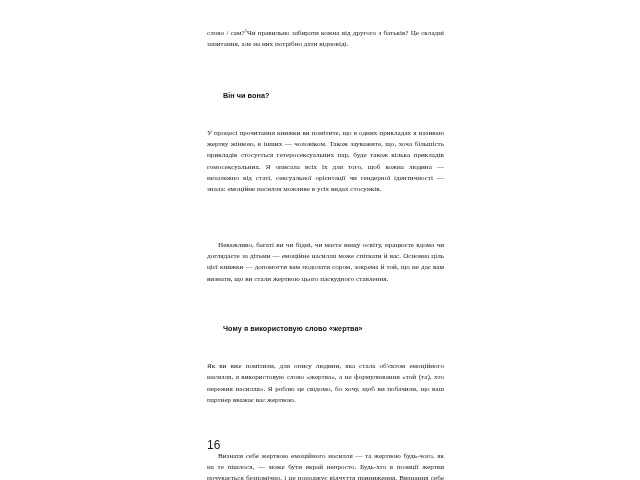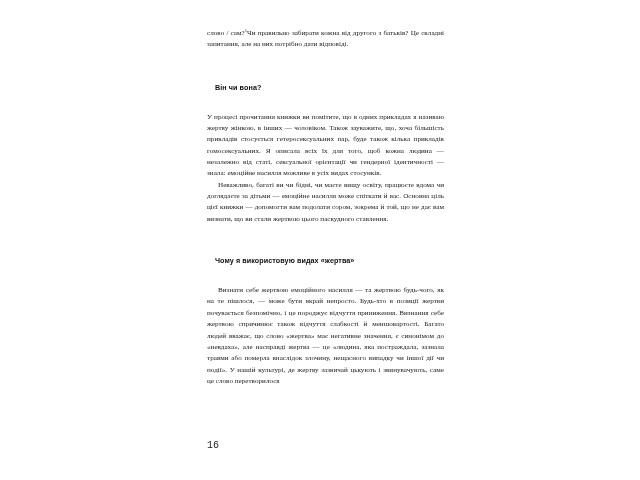--- a/index.html
+++ b/index.html
@@ -52,7 +52,7 @@
   }
 
   h2.section-heading {
-    margin: 8px;
+    margin: 16px;
     font-family: "Liberation Sans", sans-serif;
     font-size: 7.2px;
     font-weight: bold;

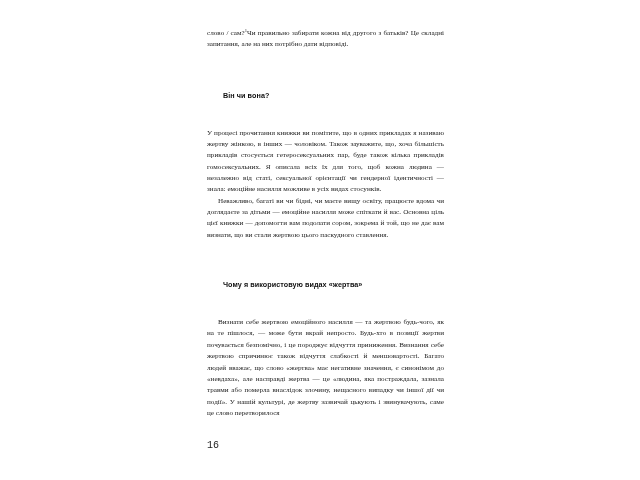--- a/index.html
+++ b/index.html
@@ -43,6 +43,7 @@
 
   p.body-par.indent {
     text-indent: 11px;
+    margin-top: 44px;
   }
 
   .sup-note {

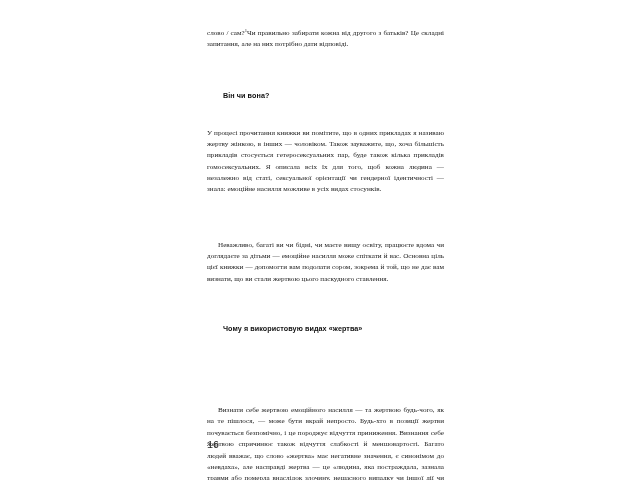--- a/index.html
+++ b/index.html
@@ -100,7 +100,7 @@
 
     <div class="gap-before-head2"></div>
 
-    <h2 class="section-heading">Чому я використовую видах «жертва»</h2>
+    <h2 class="section-heading">Чому я використовую слово «жертва»</h2>
 
     <div class="gap-after-head2"></div>
 

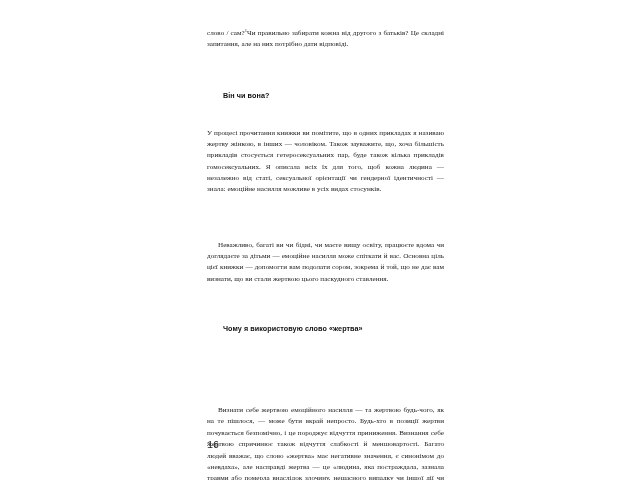--- a/index.html
+++ b/index.html
@@ -104,6 +104,7 @@
 
     <div class="gap-after-head2"></div>
 
+    <p class="body-par">Як ви вже помітили, для опису людини, яка стала об'єктом емоційного насилля, я використовую слово «жертва», а не формулювання «той (та), хто пережив насилля». Я роблю це свідомо, бо хочу, щоб ви побачили, що ваш партнер вважає вас жертвою.</p>
 
     <p class="body-par indent">Визнати себе жертвою емоційного насилля — та жертвою будь-чого, як на те пішлося, — може бути вкрай непросто. Будь-хто в позиції жертви почувається безпомічно, і це породжує відчуття приниження. Визнання себе жертвою спричинює також відчуття слабкості й меншовартості. Багато людей вважає, що слово «жертва» має негативне значення, є синонімом до «невдаха», але насправді жертва — це «людина, яка постраждала, зазнала травми або померла внаслідок злочину, нещасного випадку чи іншої дії чи події». У нашій культурі, де жертву зазвичай цькують і звинувачують, саме це слово перетворилося</p>
 

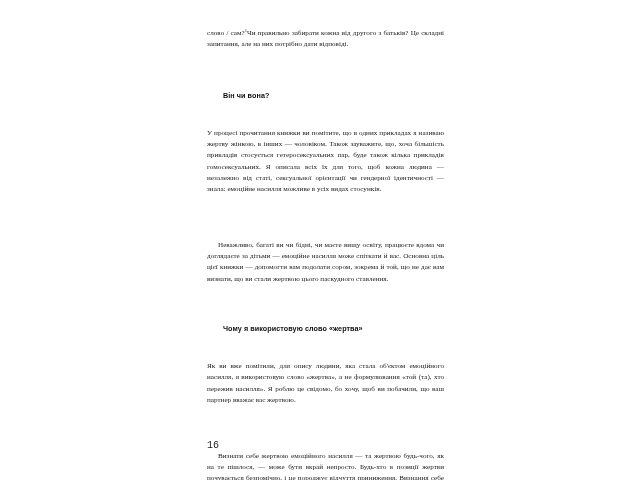--- a/index.html
+++ b/index.html
@@ -73,8 +73,8 @@
     position: absolute;
     left: 207px;
     top: 441px;
-    font-family: Liberation Mono, monospace;
-    font-size: 10px;
+    font-family: Liberation Sans, sans-serif;
+    font-size: 12px;
     line-height: 9px;
     color: #1b1b1b;
   }

